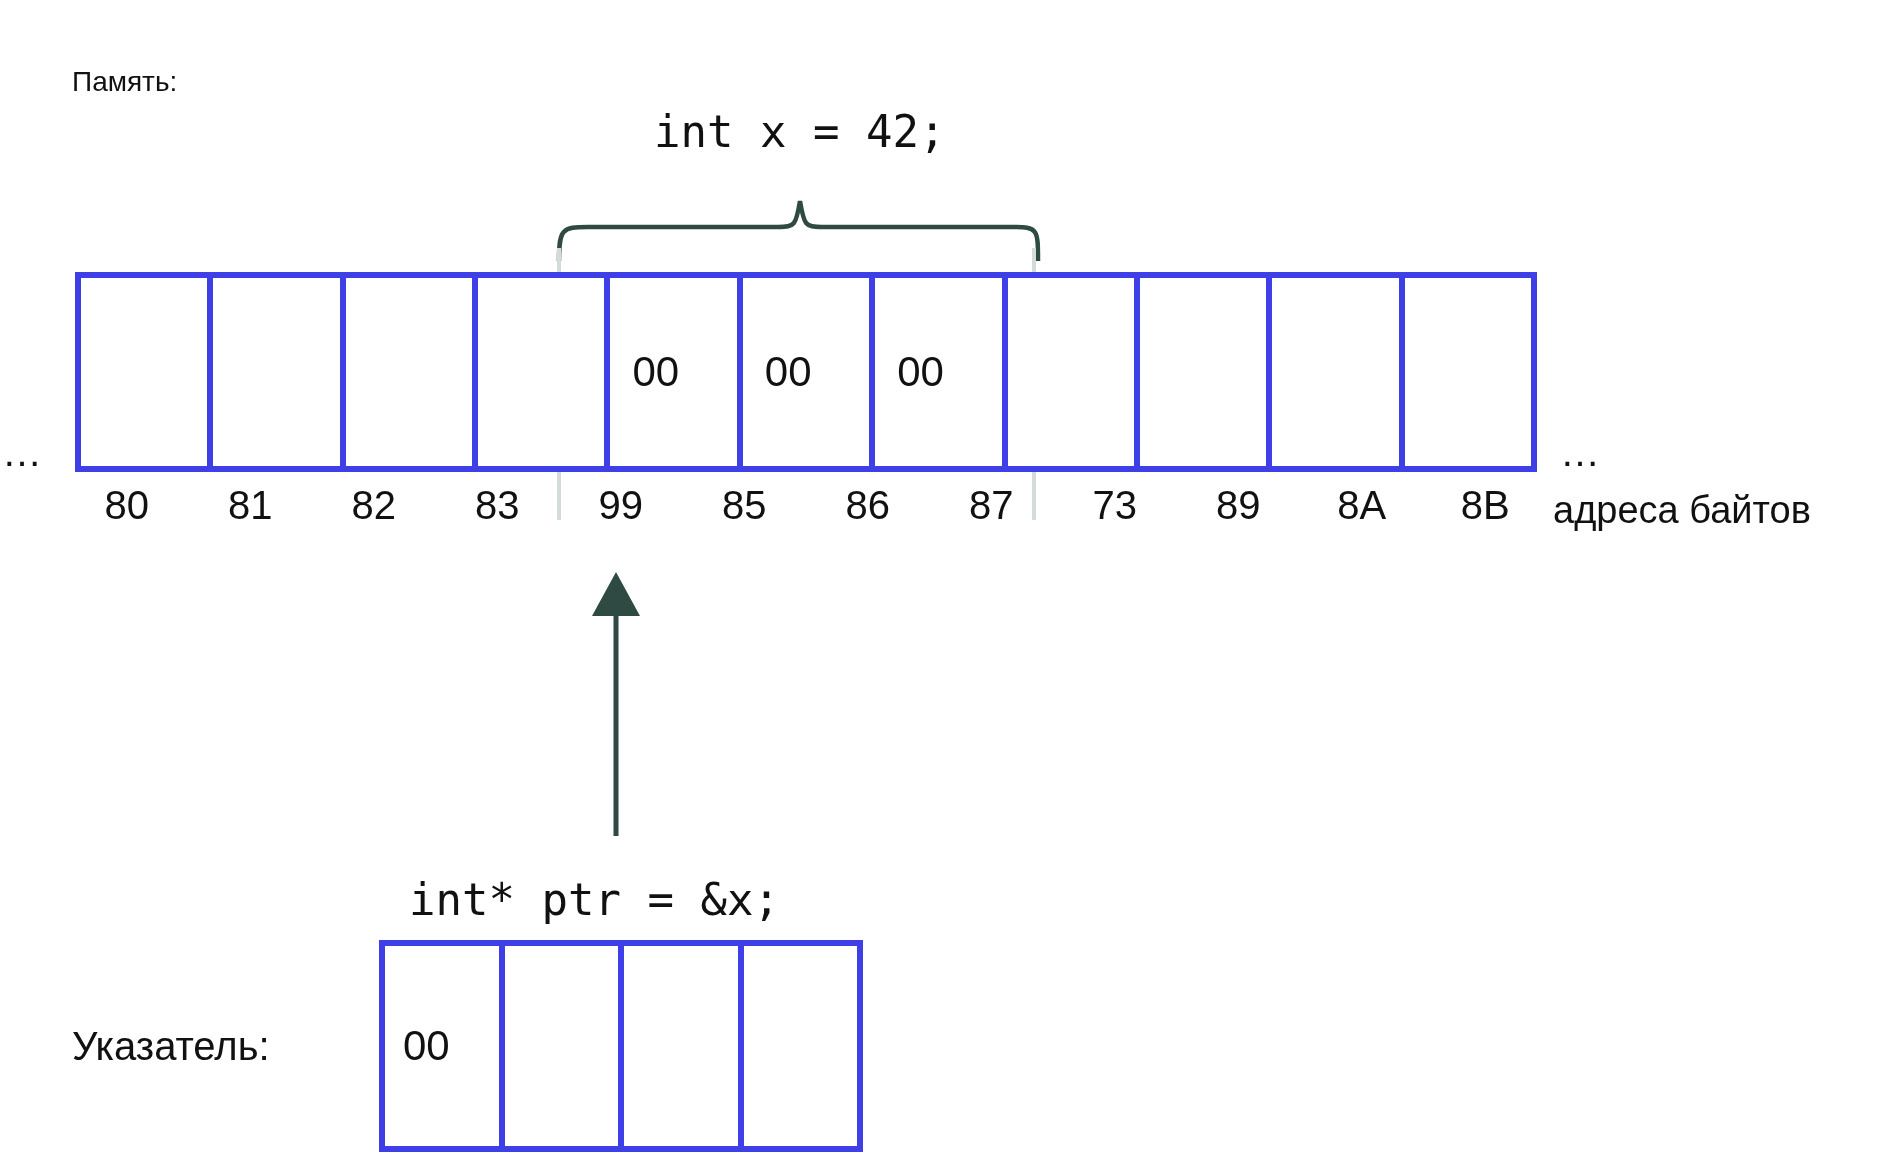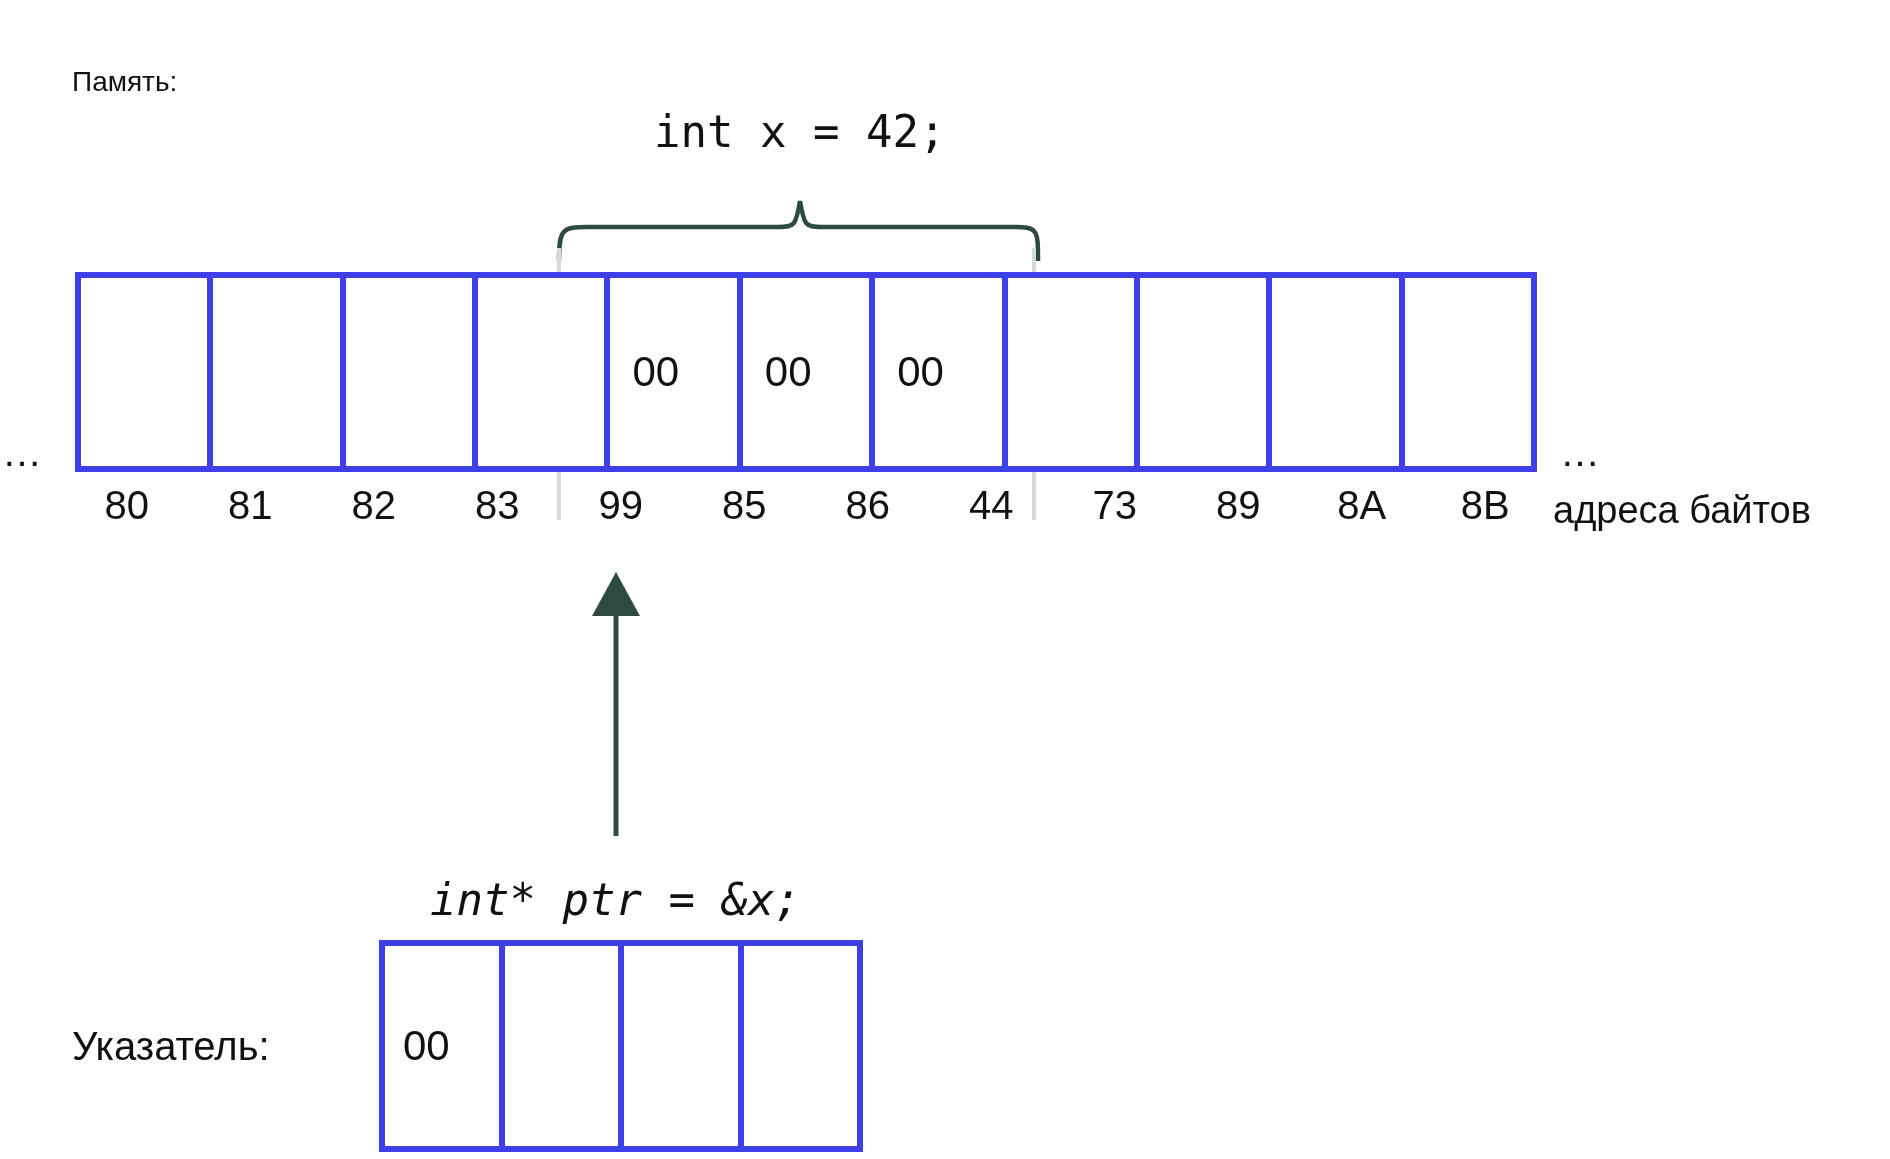--- a/index.html
+++ b/index.html
@@ -213,7 +213,7 @@
     <div class="addr-label">99</div>
     <div class="addr-label">85</div>
     <div class="addr-label">86</div>
-    <div class="addr-label">44</div>
+    <div class="addr-label">87</div>
     <div class="addr-label">73</div>
     <div class="addr-label">89</div>
     <div class="addr-label">8A</div>

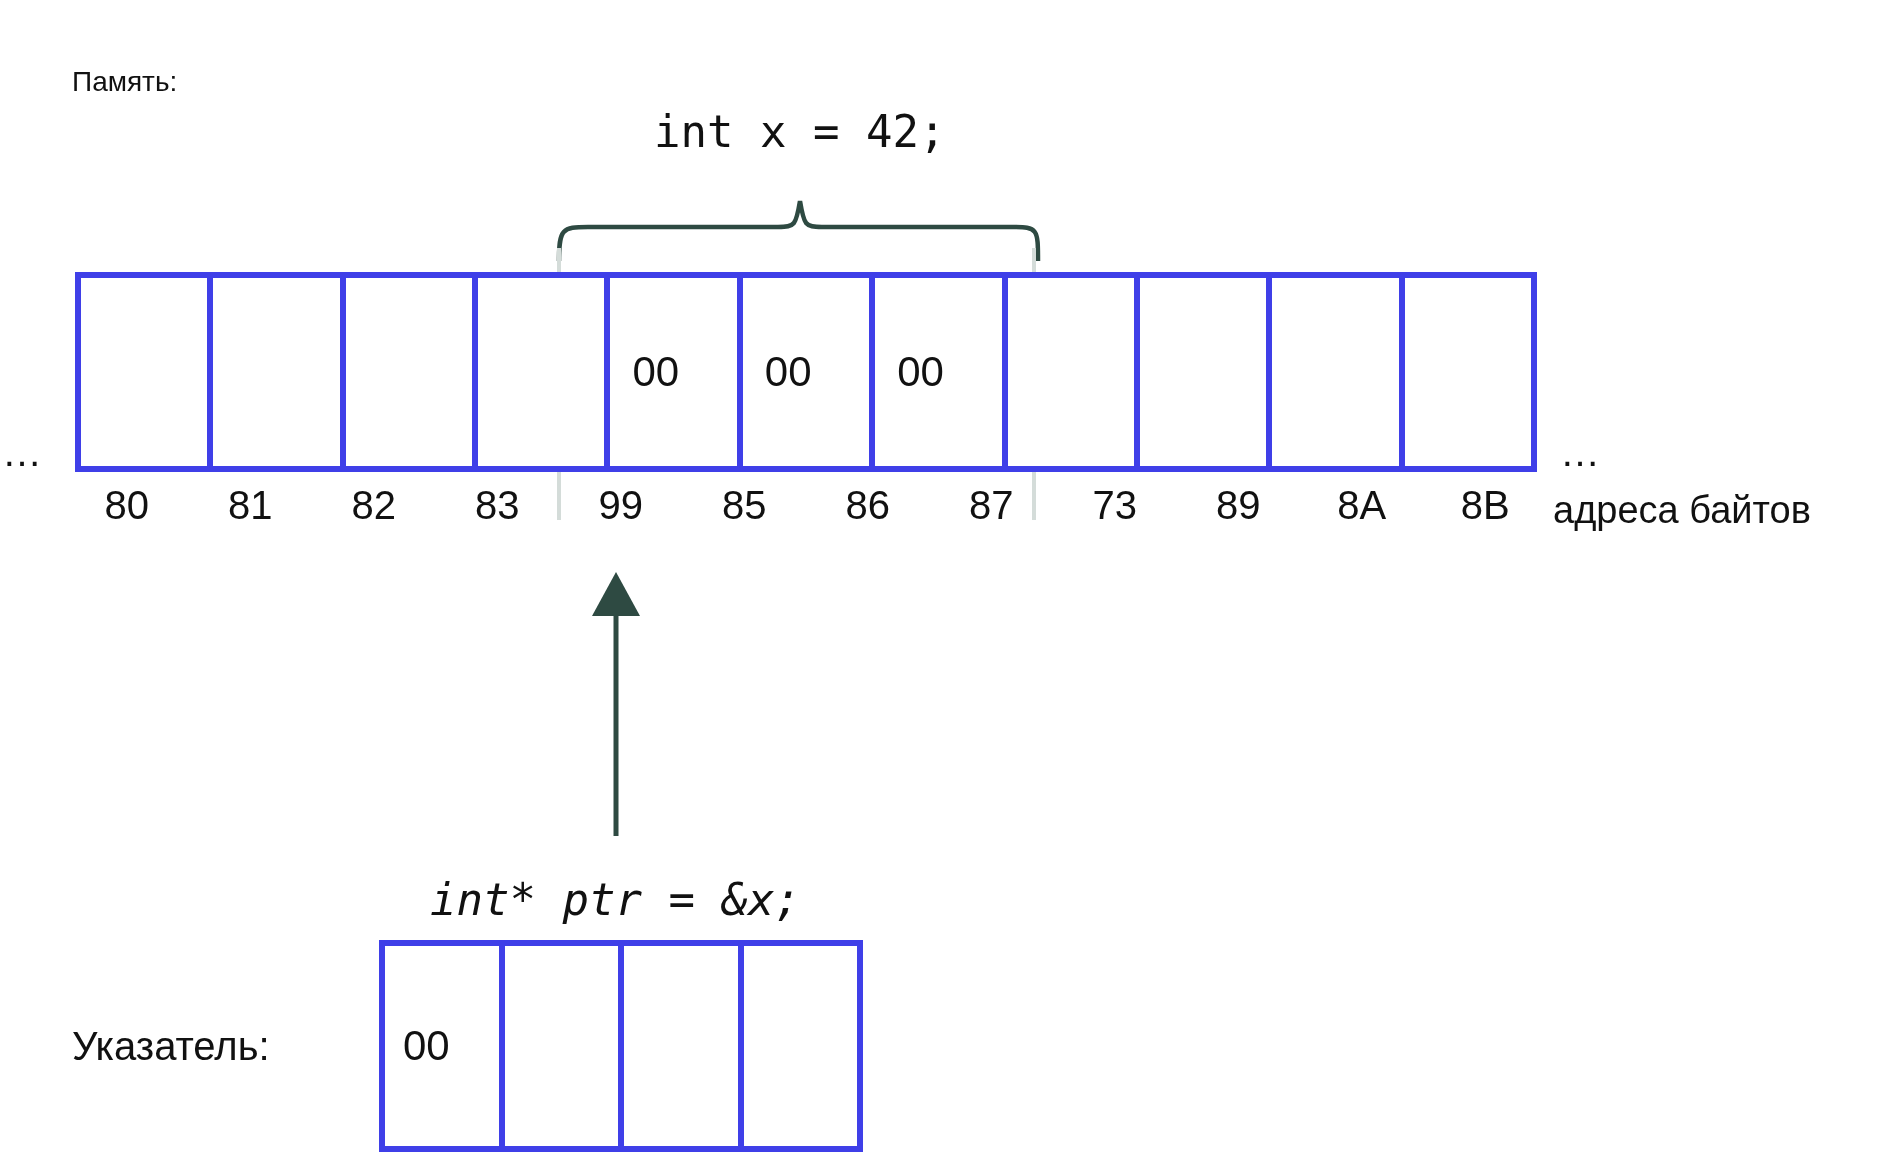--- a/index.html
+++ b/index.html
@@ -50,7 +50,7 @@
     color: #111111;
   }
   #decl-int-x { left: 654px; top: 110px; }
-  #decl-int-ptr { left: 430px; top: 878px; font-style: italic; }
+  #decl-int-ptr { left: 409px; top: 878px; }
 
   
   .ellipsis {

